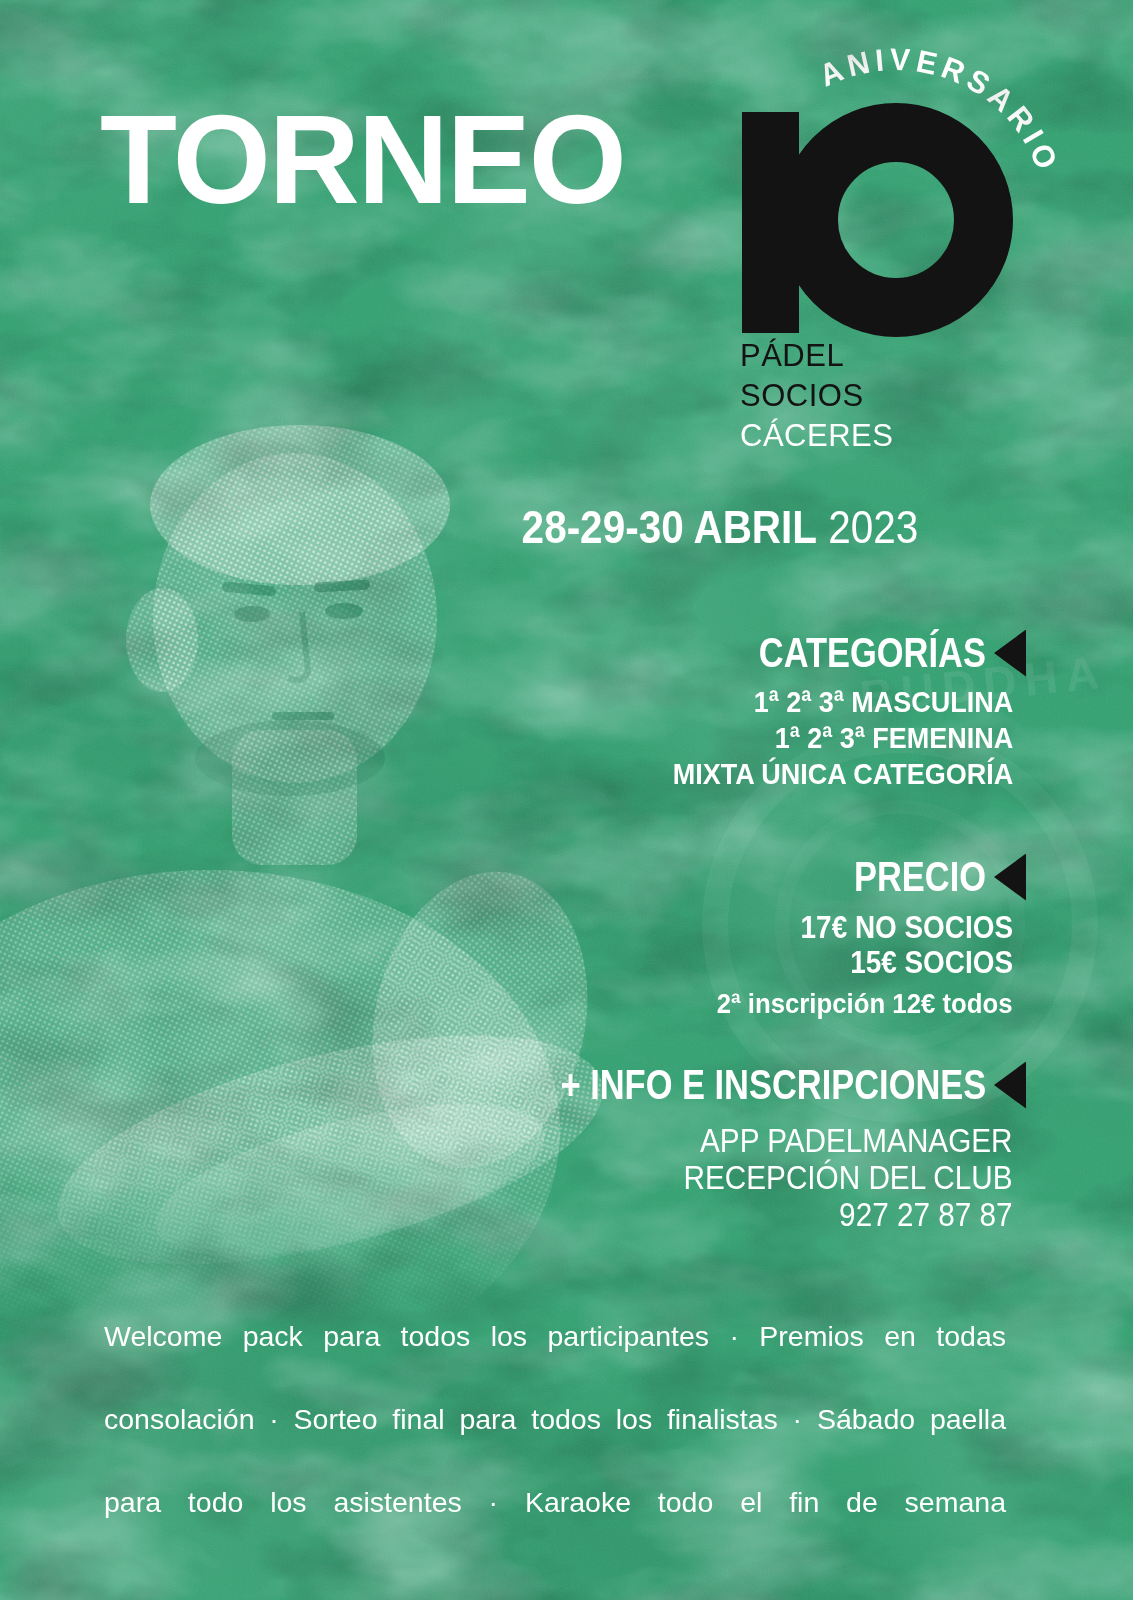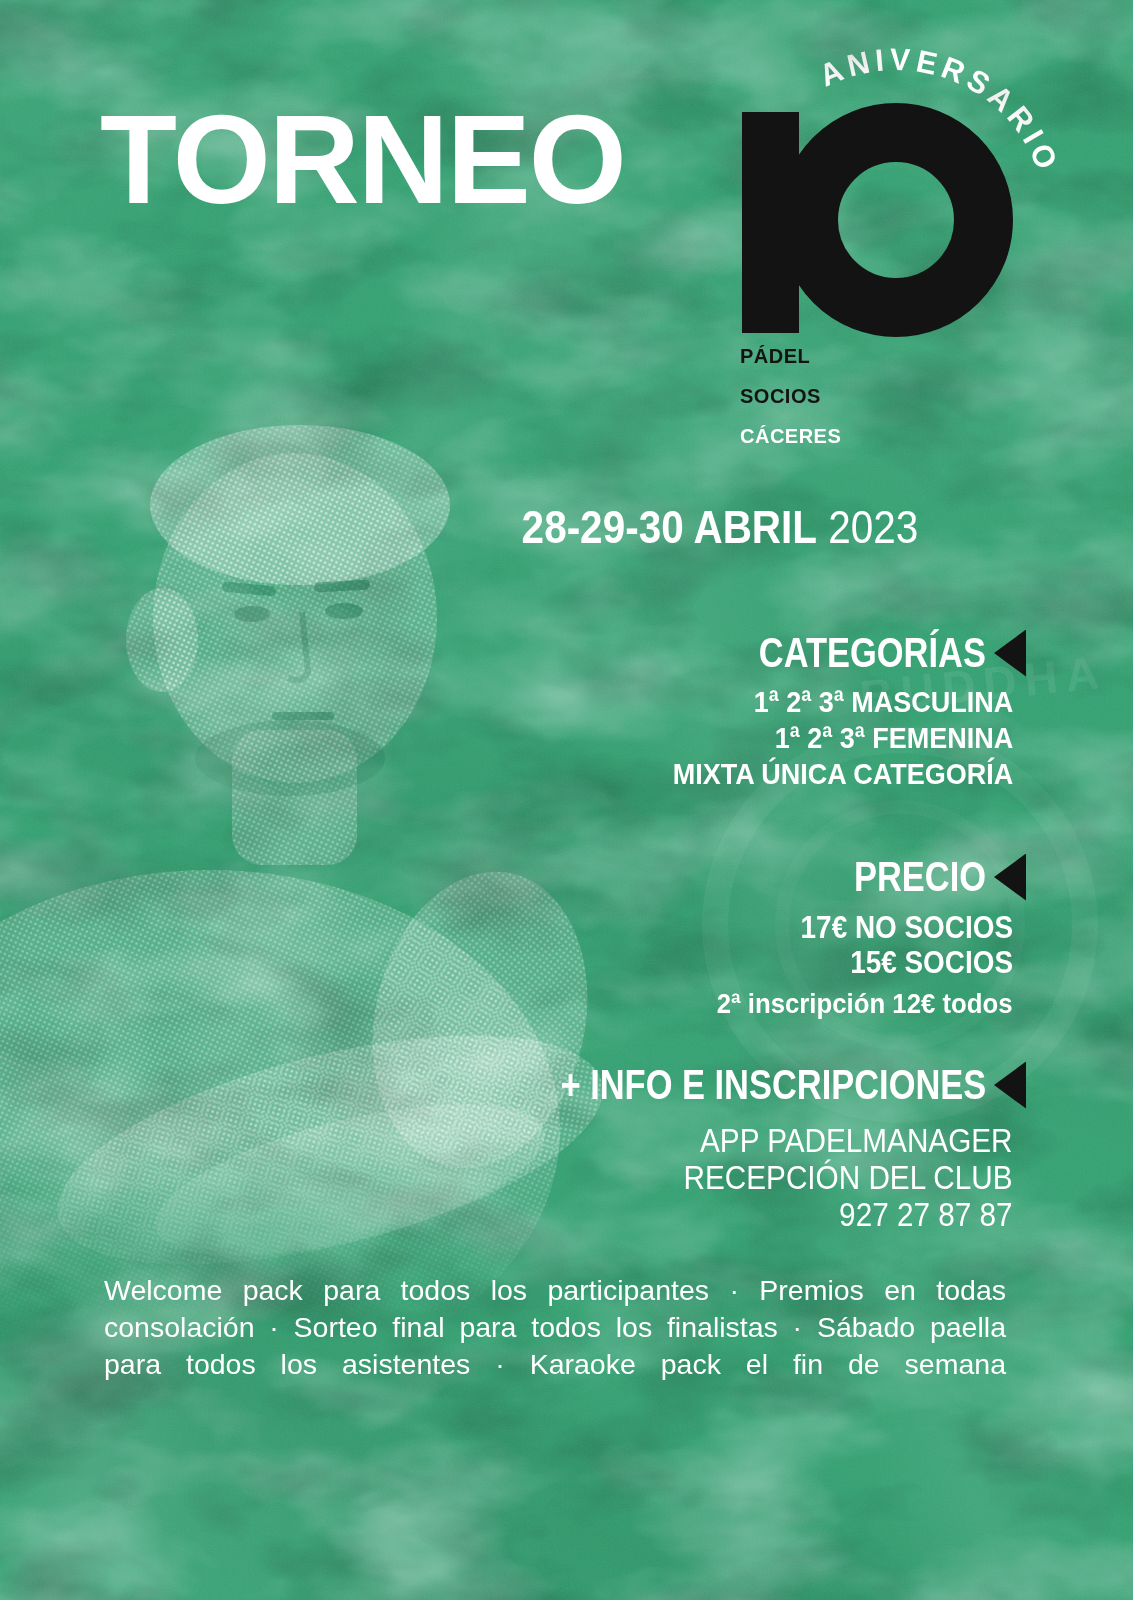--- a/index.html
+++ b/index.html
@@ -33,7 +33,7 @@
   .logo-bar{position:absolute;left:742px;top:112px;width:57px;height:221px;background:#131313;}
   .logo-ring{position:absolute;left:779px;top:103px;width:234px;height:234px;
     box-sizing:border-box;border:59px solid #131313;border-radius:50%;}
-  .brand{position:absolute;left:740px;top:336px;font-weight:700;font-size:20px;line-height:40px;letter-spacing:.5px;}
+  .brand{position:absolute;left:740px;top:336px;font-weight:400;font-size:31px;line-height:40px;letter-spacing:.5px;}
   .brand .b1,.brand .b2{color:#131313;}
   .brand .b3{color:#ffffff;}
 

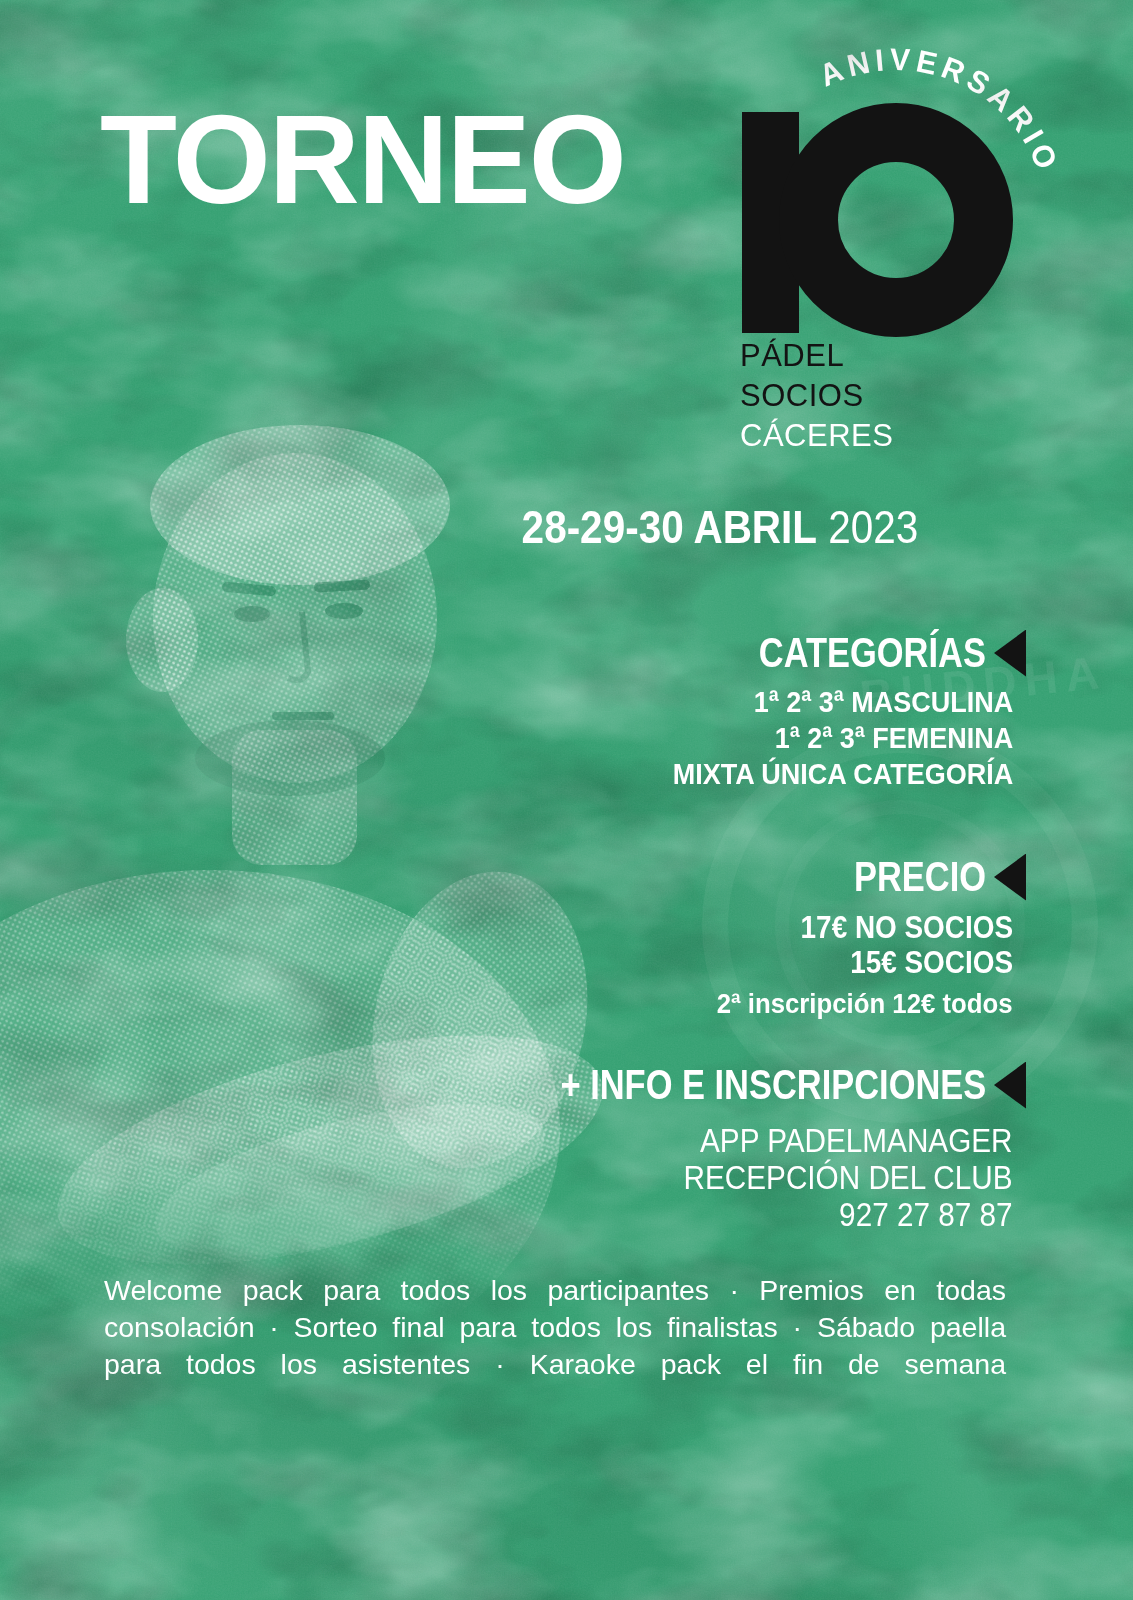--- a/index.html
+++ b/index.html
@@ -70,7 +70,7 @@
     position:absolute;left:104px;width:902px;top:1272px;
     color:#fff;font-weight:500;font-size:28.5px;line-height:37px;
   }
-  .footer .jline{text-align:justify;text-align-last:justify;}
+  .footer .jline{text-align:justify;text-align-last:justify;margin-top:46px;}
 
   .sr-only{position:absolute;width:1px;height:1px;overflow:hidden;clip:rect(0 0 0 0);white-space:nowrap;}
 </style>

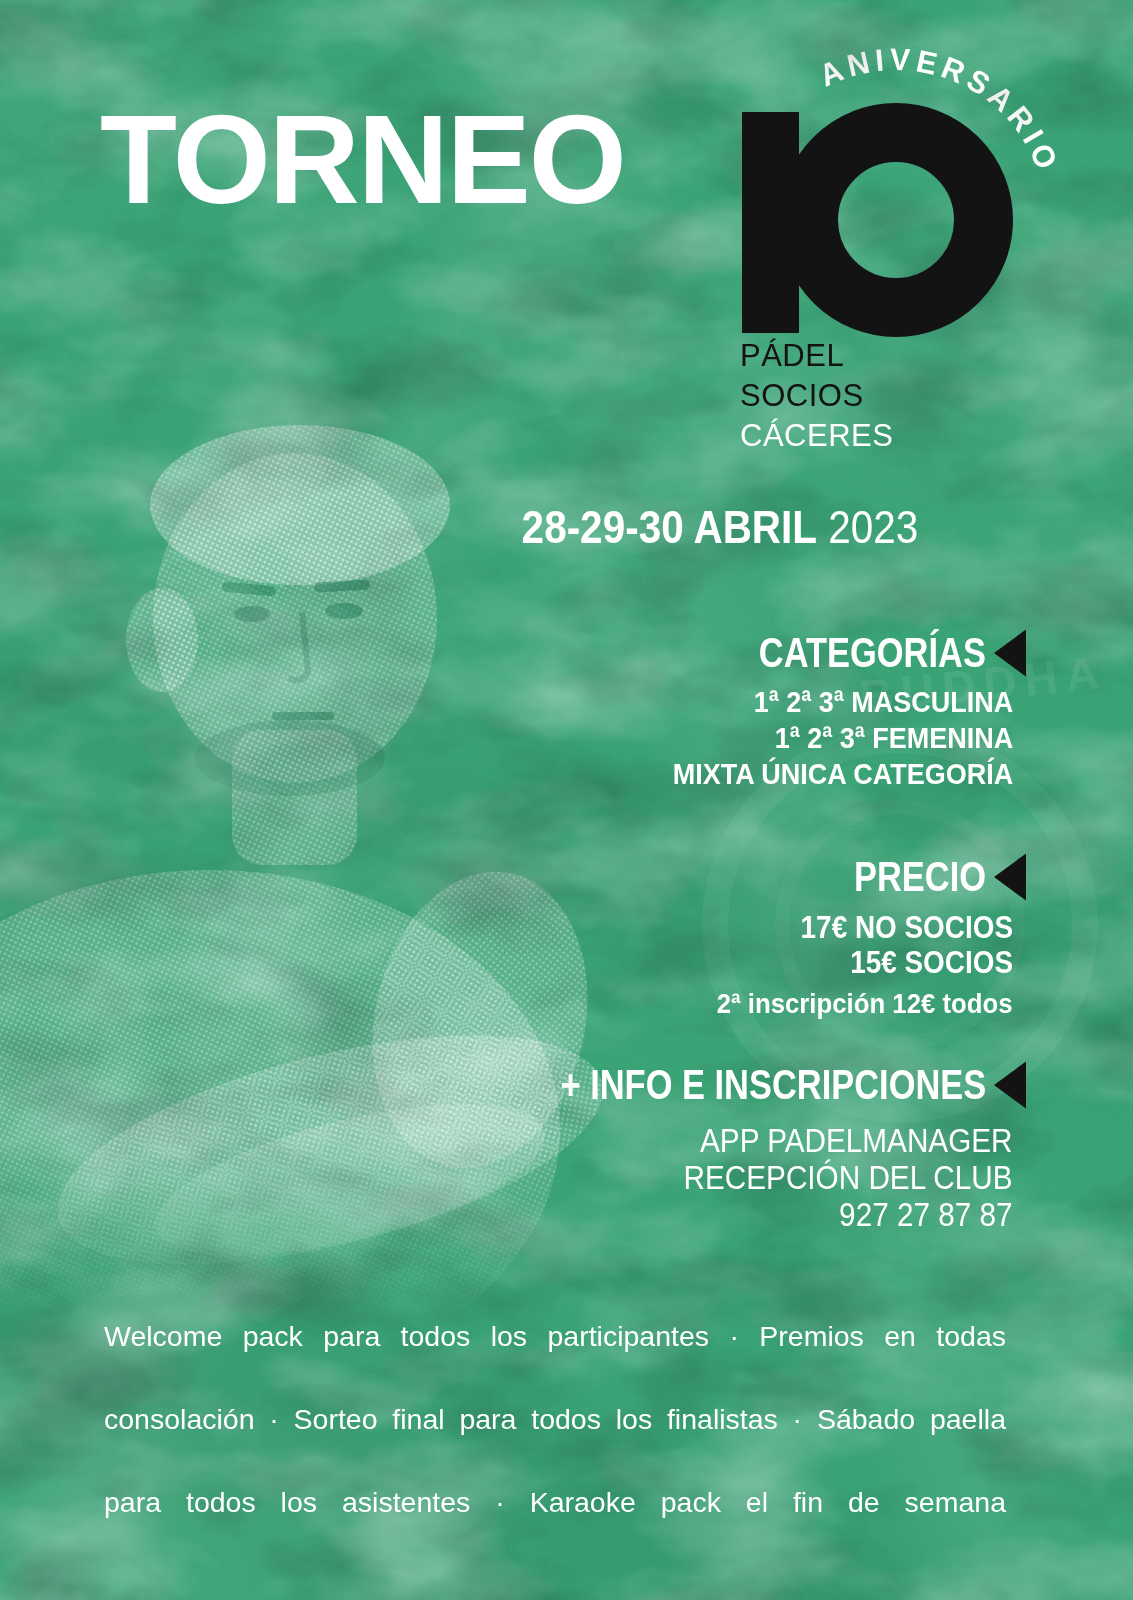--- a/index.html
+++ b/index.html
@@ -205,7 +205,7 @@
   <div class="footer">
     <div class="jline">Welcome pack para todos los participantes · Premios en todas</div>
     <div class="jline">consolación · Sorteo final para todos los finalistas · Sábado paella</div>
-    <div class="jline">para todos los asistentes · Karaoke pack el fin de semana</div>
+    <div class="jline">para todo los asistentes · Karaoke todo el fin de semana</div>
   </div>
 
 </div>

